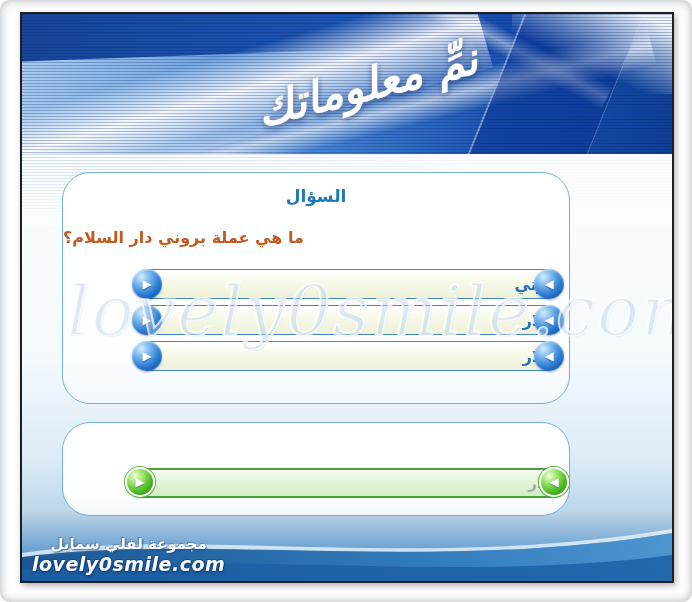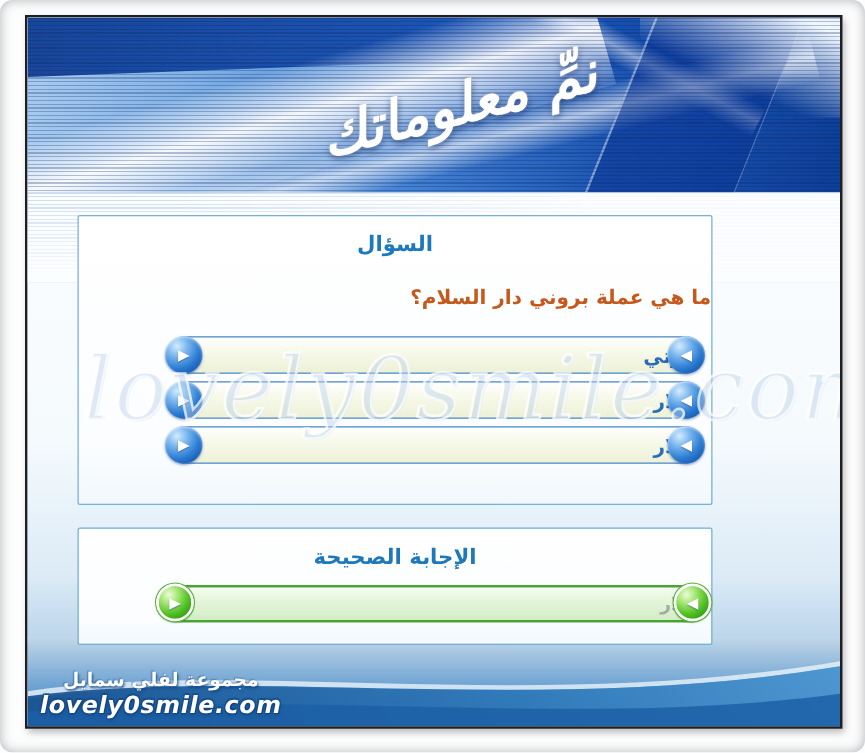--- a/index.html
+++ b/index.html
@@ -53,7 +53,7 @@
              background:linear-gradient(180deg,#fbfdff 0%,#f5fafd 55%,#dcebf6 85%,#b9d4ea 100%); }
 
   .panel { position:absolute; left:40px; width:508px; background:linear-gradient(180deg,#ffffff 0%,#fbfdff 80%,#f2f8fc 100%);
-           border:1px solid #74b0d8; border-radius:2px; z-index:2; }
+           border:1px solid #74b0d8; border-radius:28px; z-index:2; }
   .q-panel { top:158px; height:232px; }
   .a-panel { top:408px; height:94px; }
 

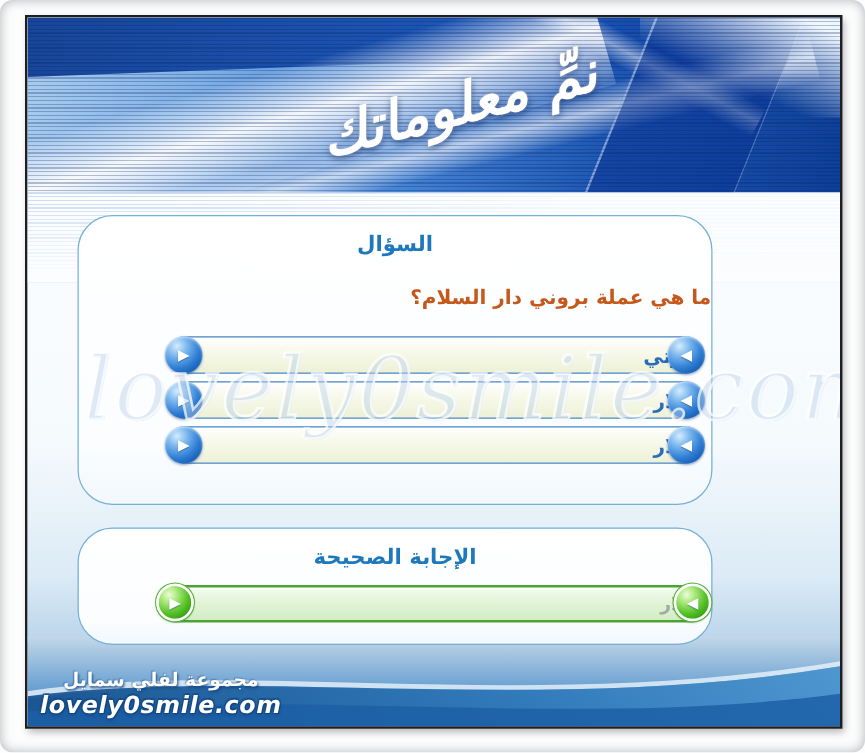--- a/index.html
+++ b/index.html
@@ -59,7 +59,7 @@
 
   .panel-title { margin-top:13px; text-align:center; direction:rtl;
                  font-size:17px; font-weight:bold; color:#1d78bc; }
-  .question-text { margin-top:22px; text-align:right; direction:rtl;
+  .question-text { margin-top:22px; text-align:left; direction:rtl;
                    font-size:16px; font-weight:bold; color:#c5581b; }
 
   

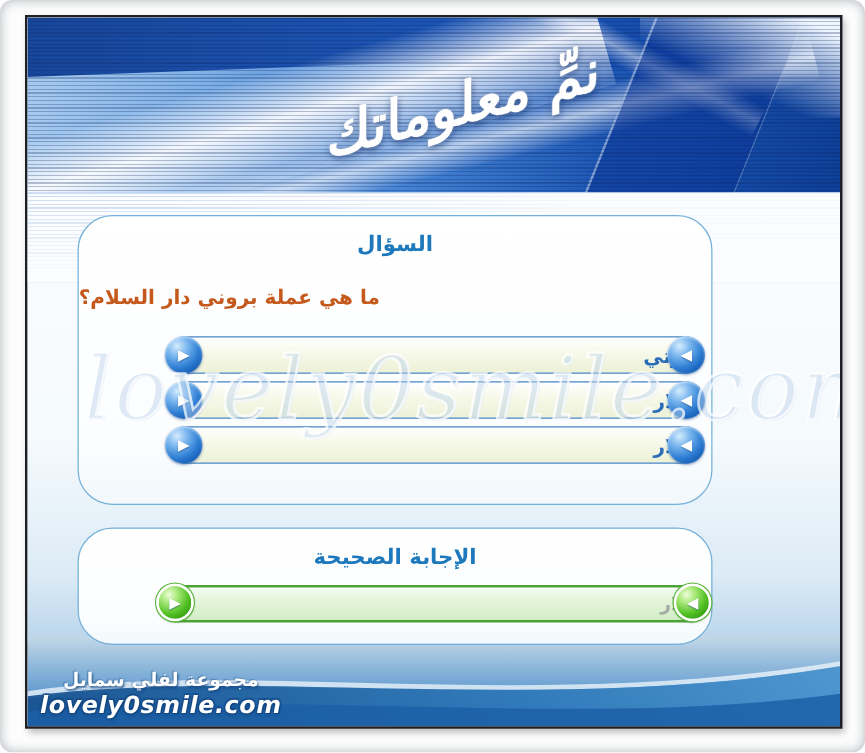--- a/index.html
+++ b/index.html
@@ -163,7 +163,6 @@
     </div>
 
     <div class="panel a-panel">
-      <div class="panel-title">الإجابة الصحيحة</div>
 
       <div class="pill pill-green">
         <span class="sphere sphere-green s-left">

